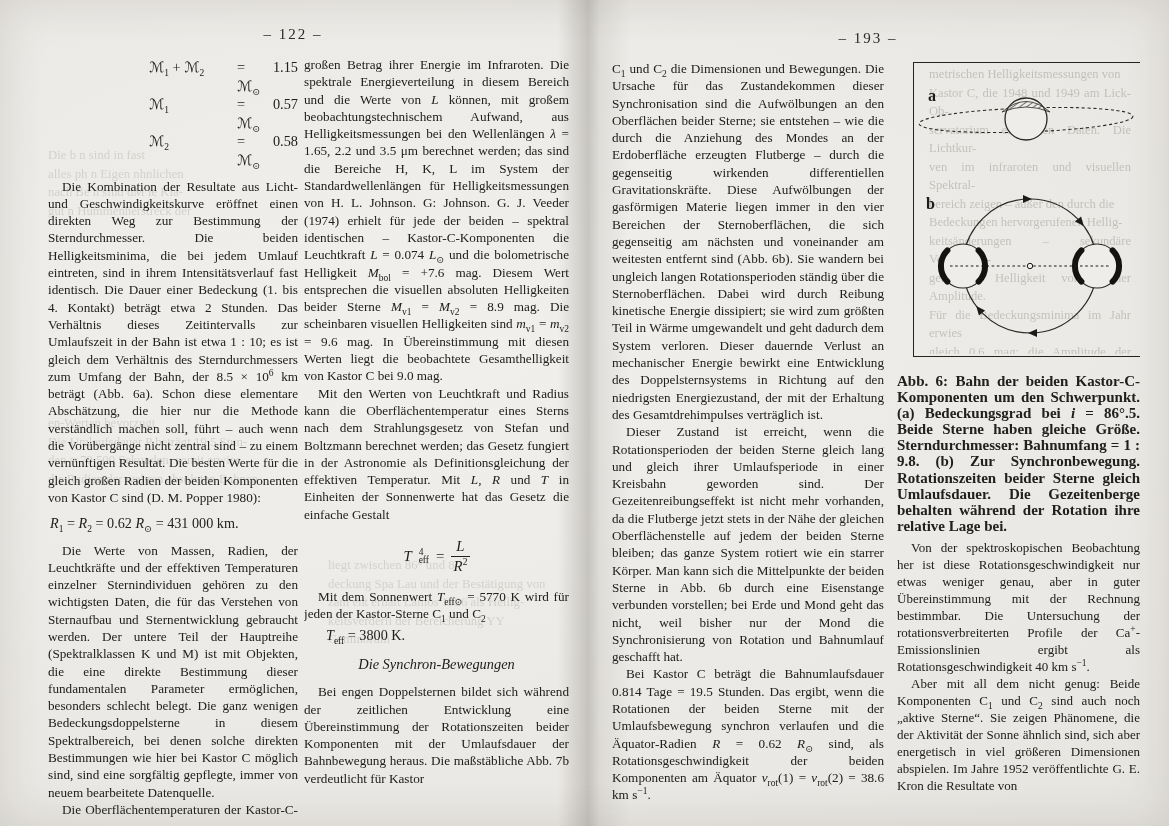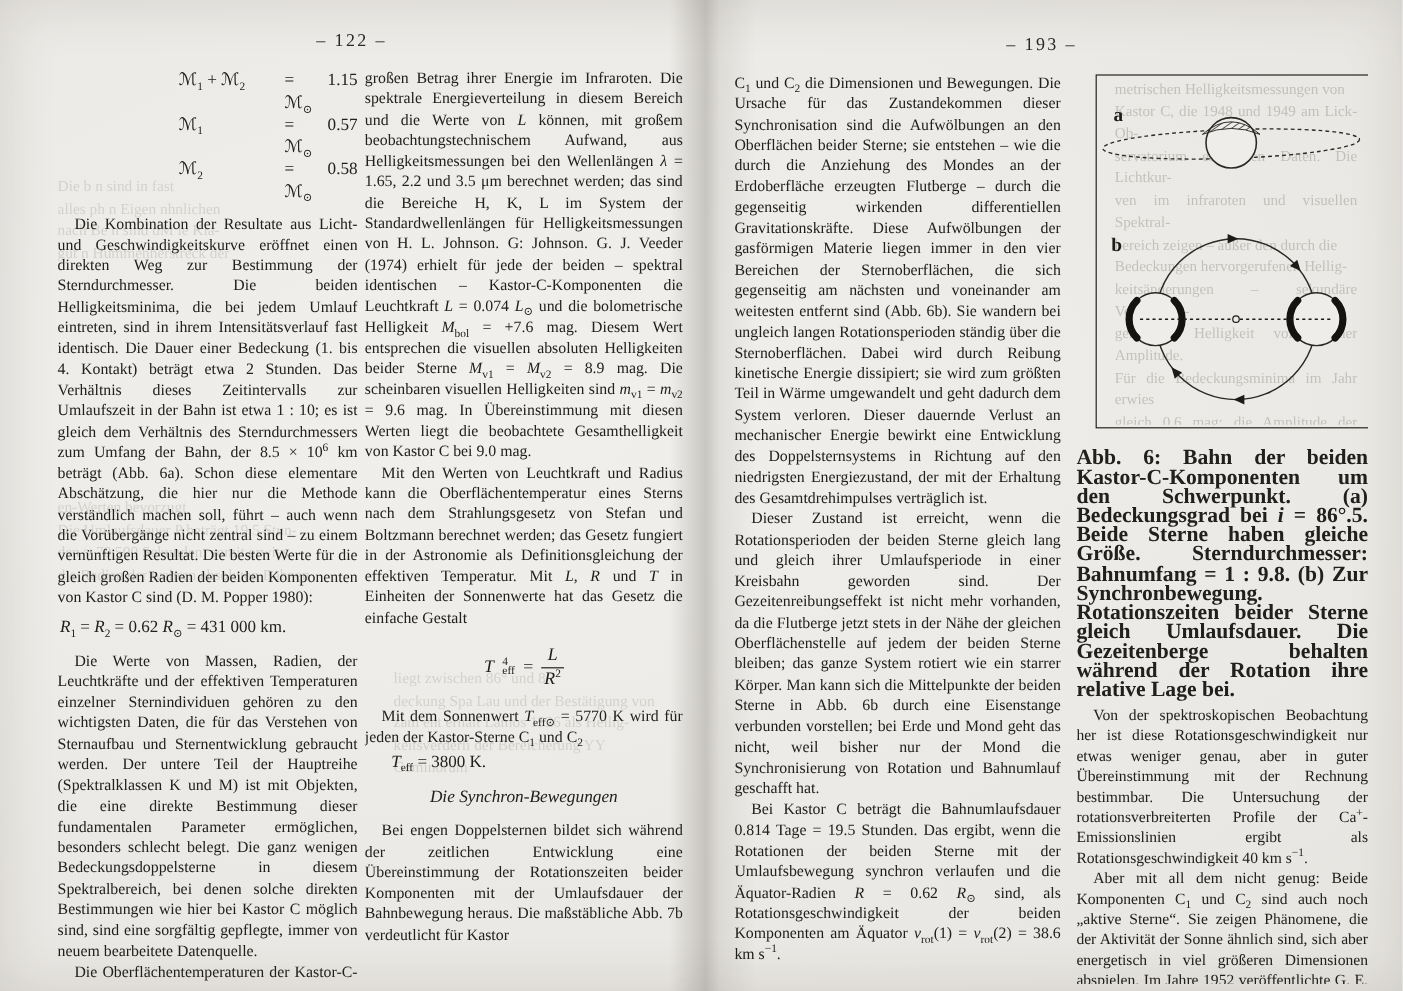--- a/index.html
+++ b/index.html
@@ -53,7 +53,7 @@
   .fig-svg{position:relative;display:block;}
   .fig-label{font-family:"Liberation Serif",serif;font-weight:bold;font-size:16px;fill:#1c1b17;}
 
-  .caption{margin:16px 0 5px;font-weight:bold;font-size:18px;line-height:16.1px;text-align:justify;}
+  .caption{margin:16px 0 5px;font-weight:bold;font-size:15px;line-height:16.1px;text-align:justify;}
 
   .bleed{position:absolute;color:#5b594f;opacity:0.18;filter:blur(0.5px);
     font-size:12.8px;line-height:18.5px;text-align:justify;pointer-events:none;}

